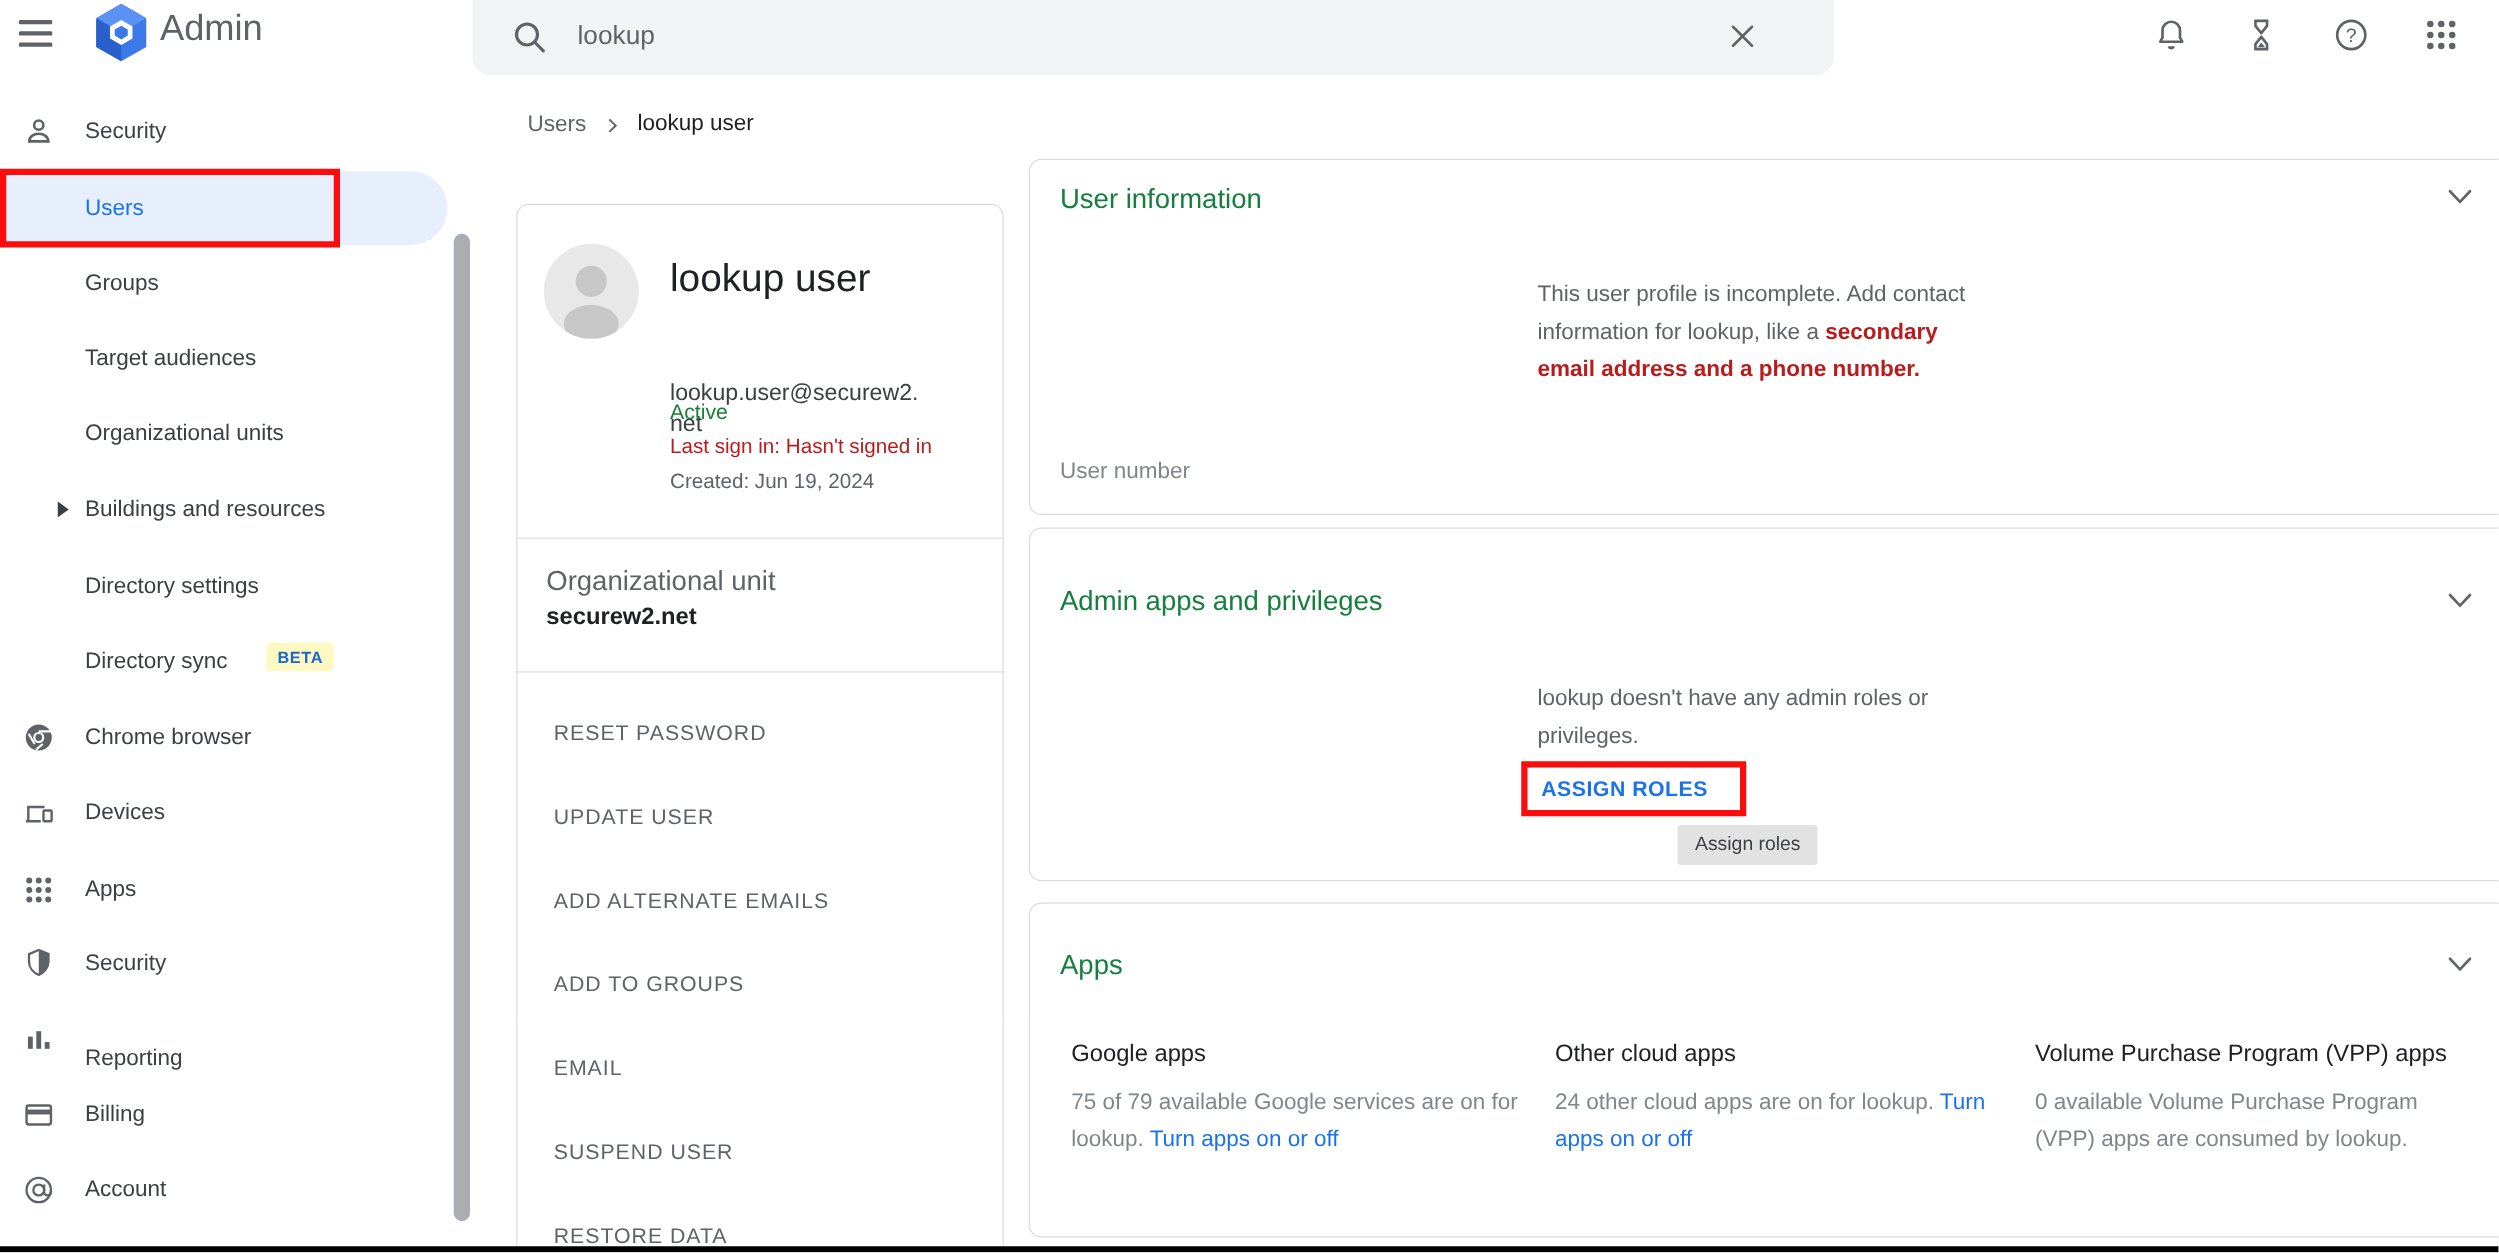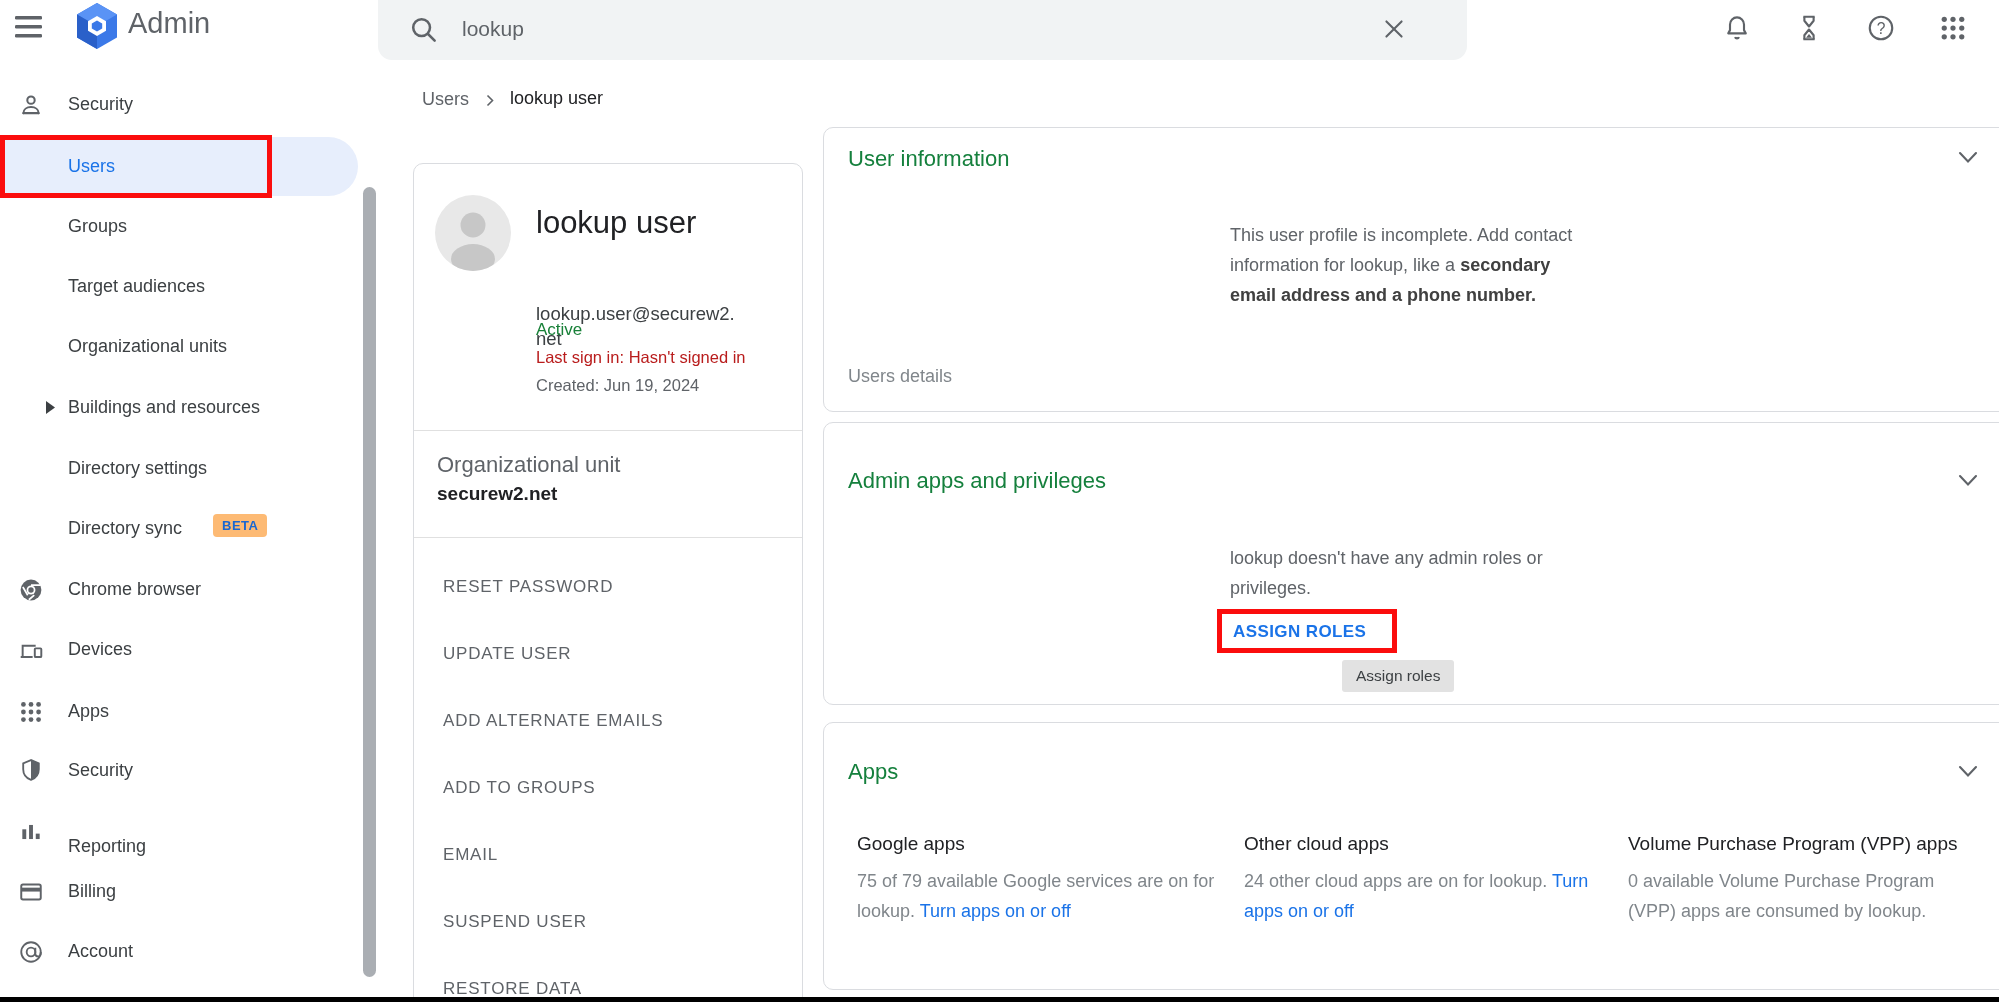--- a/index.html
+++ b/index.html
@@ -39,7 +39,7 @@
   .panel{left:823px;width:1200px;background:#fff;border:1px solid #dadce0;border-radius:10px;box-sizing:border-box;}
   .panel-title{left:848px;font-size:22px;color:#15803d;}
   .panel-body{left:1230px;font-size:18px;line-height:30px;color:#5f6368;}
-  .panel-body b{color:#404040;}
+  .panel-body b{color:#b91c1c;}
   .panel-footer-link{left:848px;font-size:18px;color:#80868b;cursor:pointer;}
   .chevron{left:1958px;width:20px;height:13px;cursor:pointer;}
   .assign-link{left:1233px;top:622px;font-size:17px;font-weight:bold;letter-spacing:.4px;color:#1a73e8;cursor:pointer;}

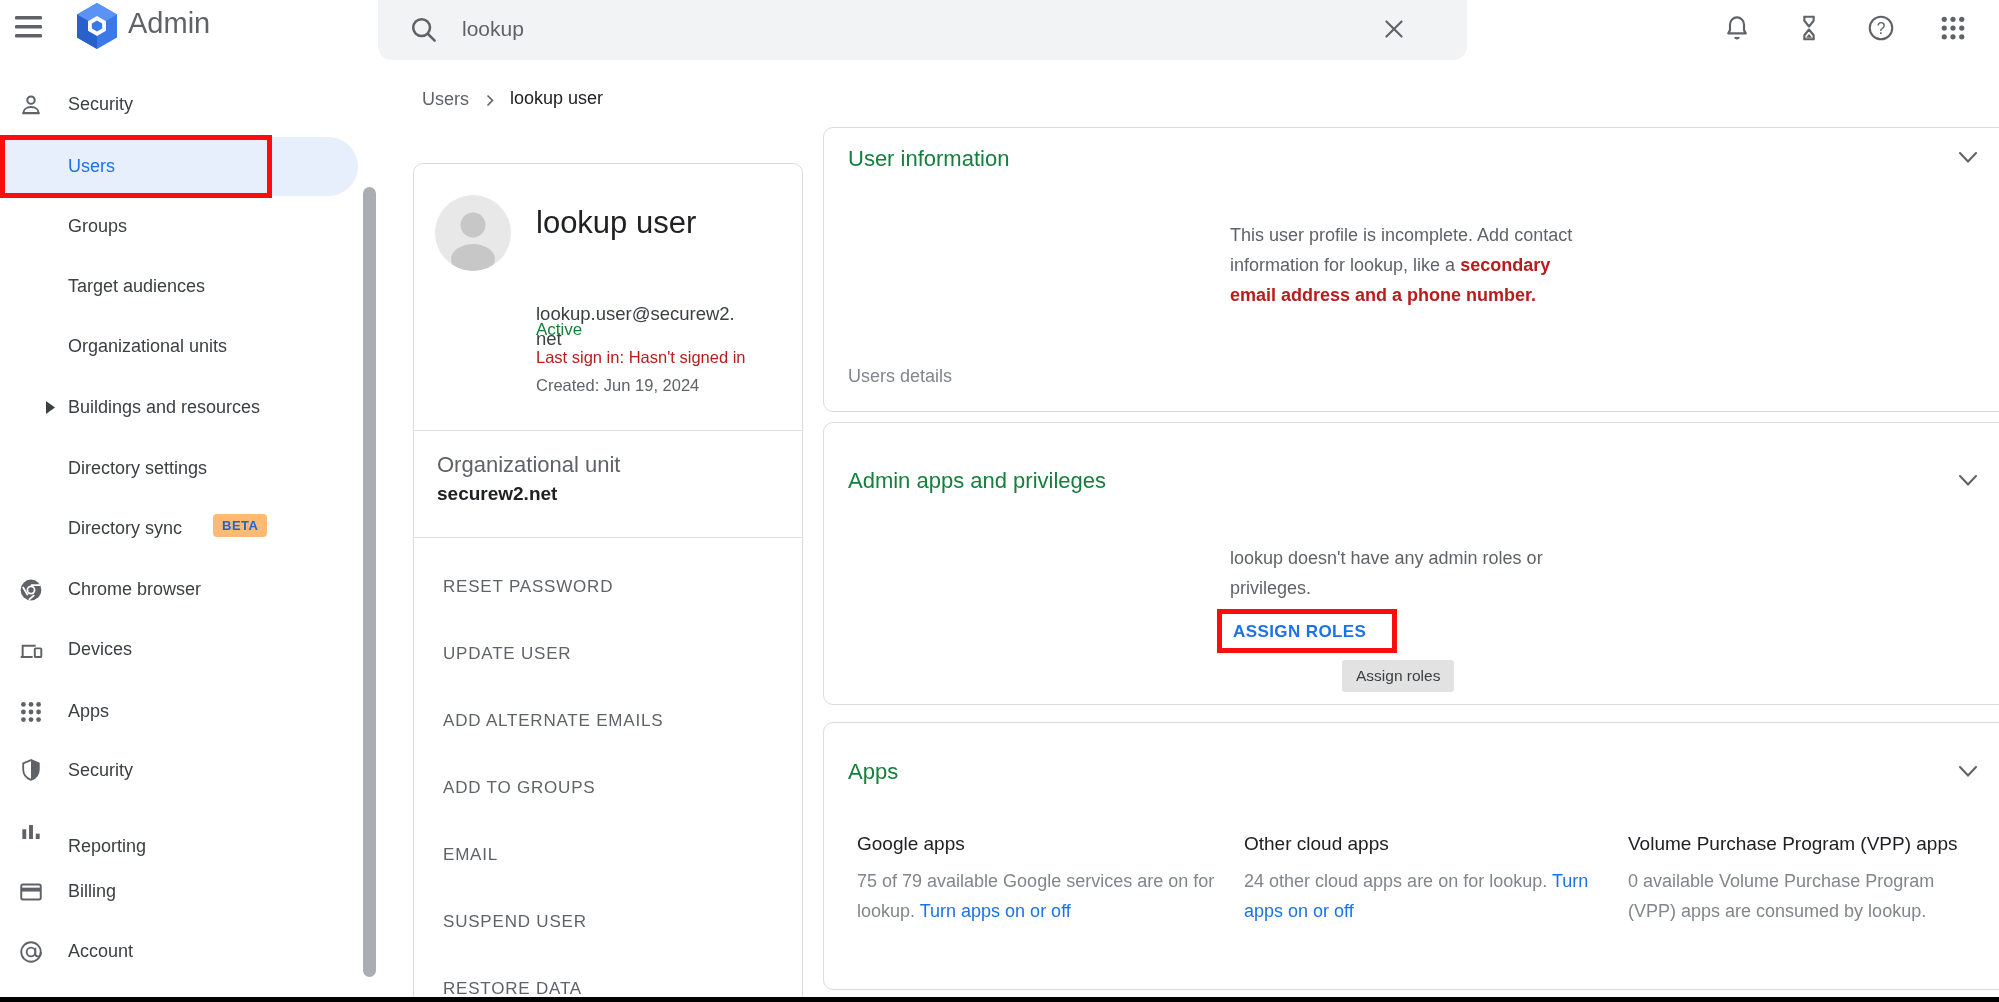--- a/index.html
+++ b/index.html
@@ -228,7 +228,7 @@
   <div class="abs panel-body" style="top:220px;width:350px">
     <span>This user profile is incomplete. Add contact information for lookup, like a </span><b>secondary email address and a phone number.</b>
   </div>
-  <div class="abs panel-footer-link" style="top:366px">Users details</div>
+  <div class="abs panel-footer-link" style="top:366px">User number</div>
 
   <div class="abs panel" style="top:422px;height:283px"></div>
   <div class="abs panel-title" style="top:468px">Admin apps and privileges</div>

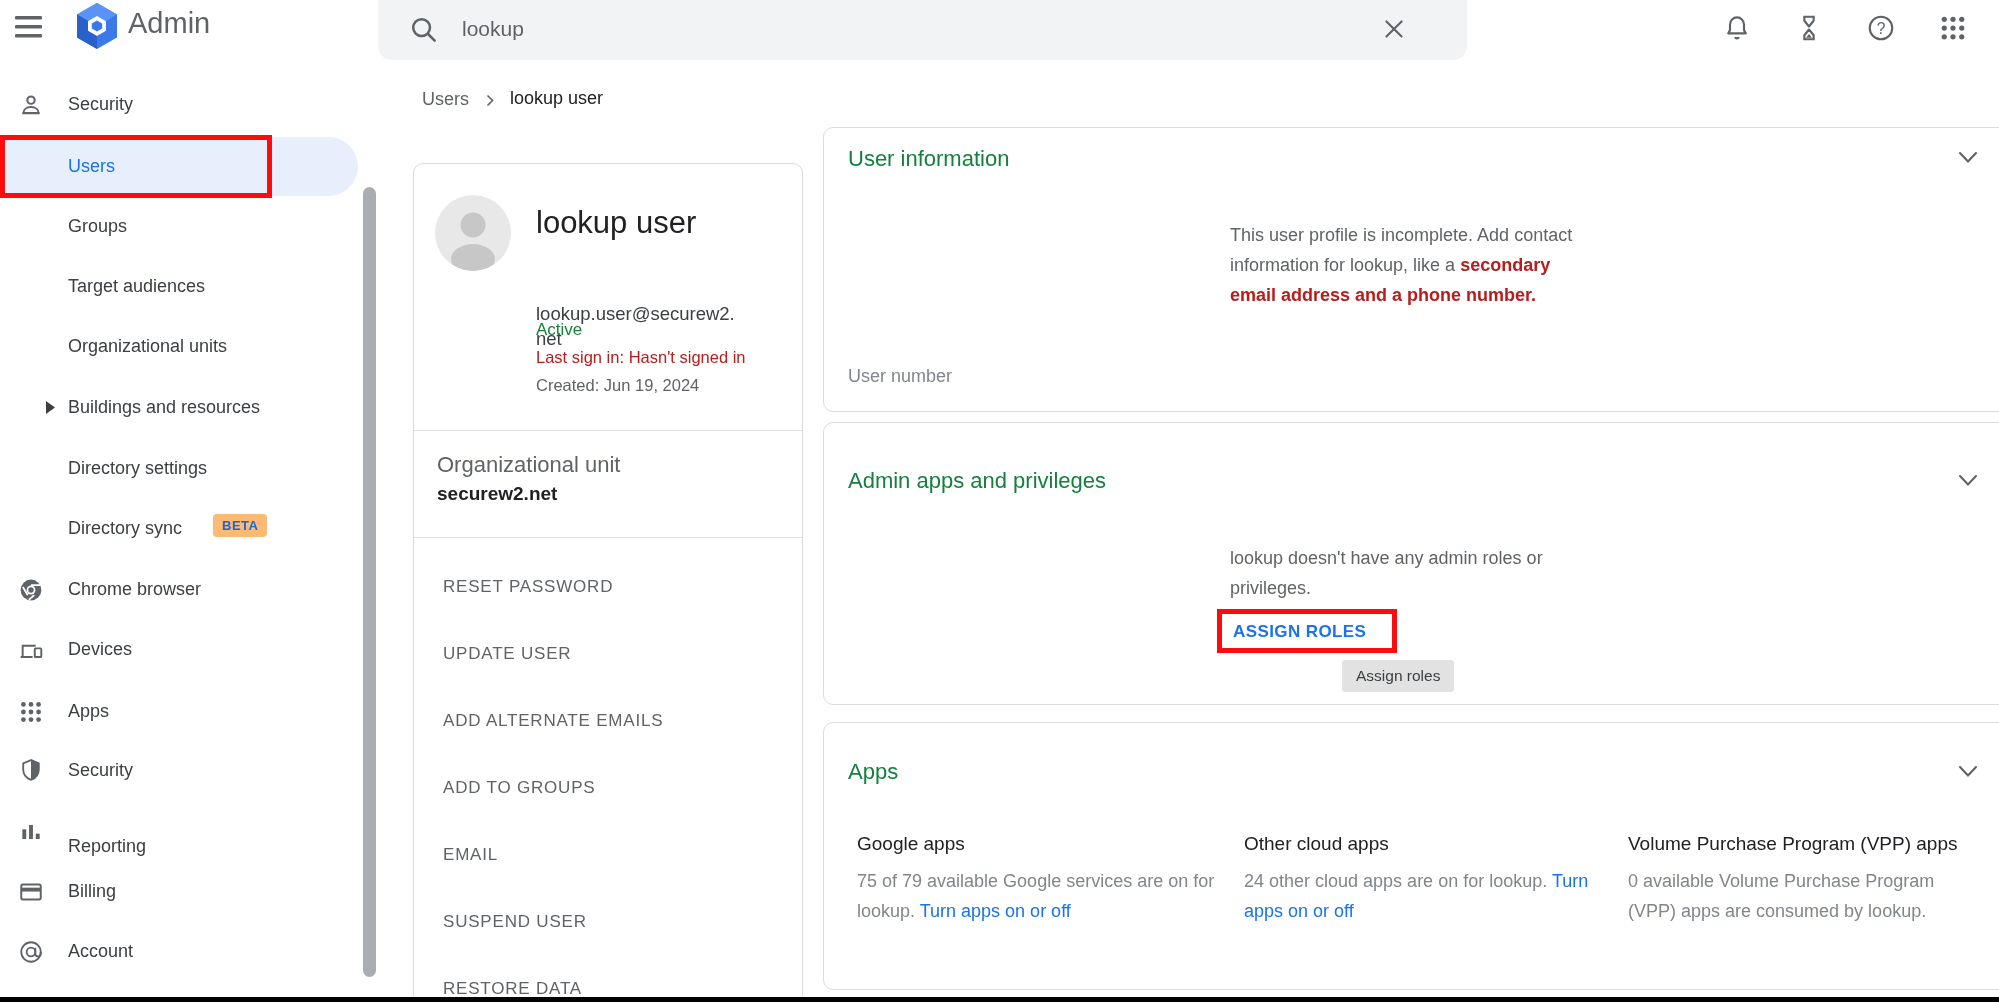--- a/index.html
+++ b/index.html
@@ -16,7 +16,7 @@
   .side-icon{left:18px;width:26px;height:26px;}
   .users-pill{left:0;top:137px;width:358px;height:59px;background:#e7eefc;border-radius:0 30px 30px 0;}
   .redbox{border:5px solid #fb0d0d;box-sizing:border-box;background:transparent;pointer-events:none;}
-  .beta-badge{left:213px;top:514px;background:#fdba74;color:#1967d2;font-size:13px;font-weight:bold;
+  .beta-badge{left:213px;top:514px;background:#fef9c3;color:#1967d2;font-size:13px;font-weight:bold;
               letter-spacing:.5px;padding:4px 9px;border-radius:4px;}
   .scrollbar{left:363px;top:187px;width:13px;height:790px;background:#aaaeb3;border-radius:7px;}
   

